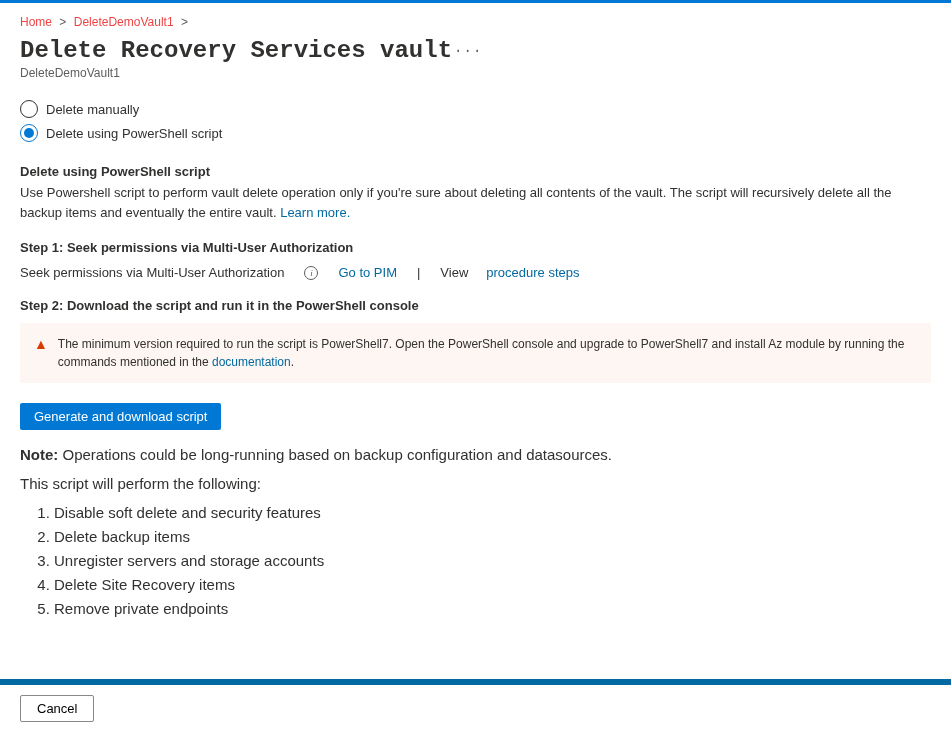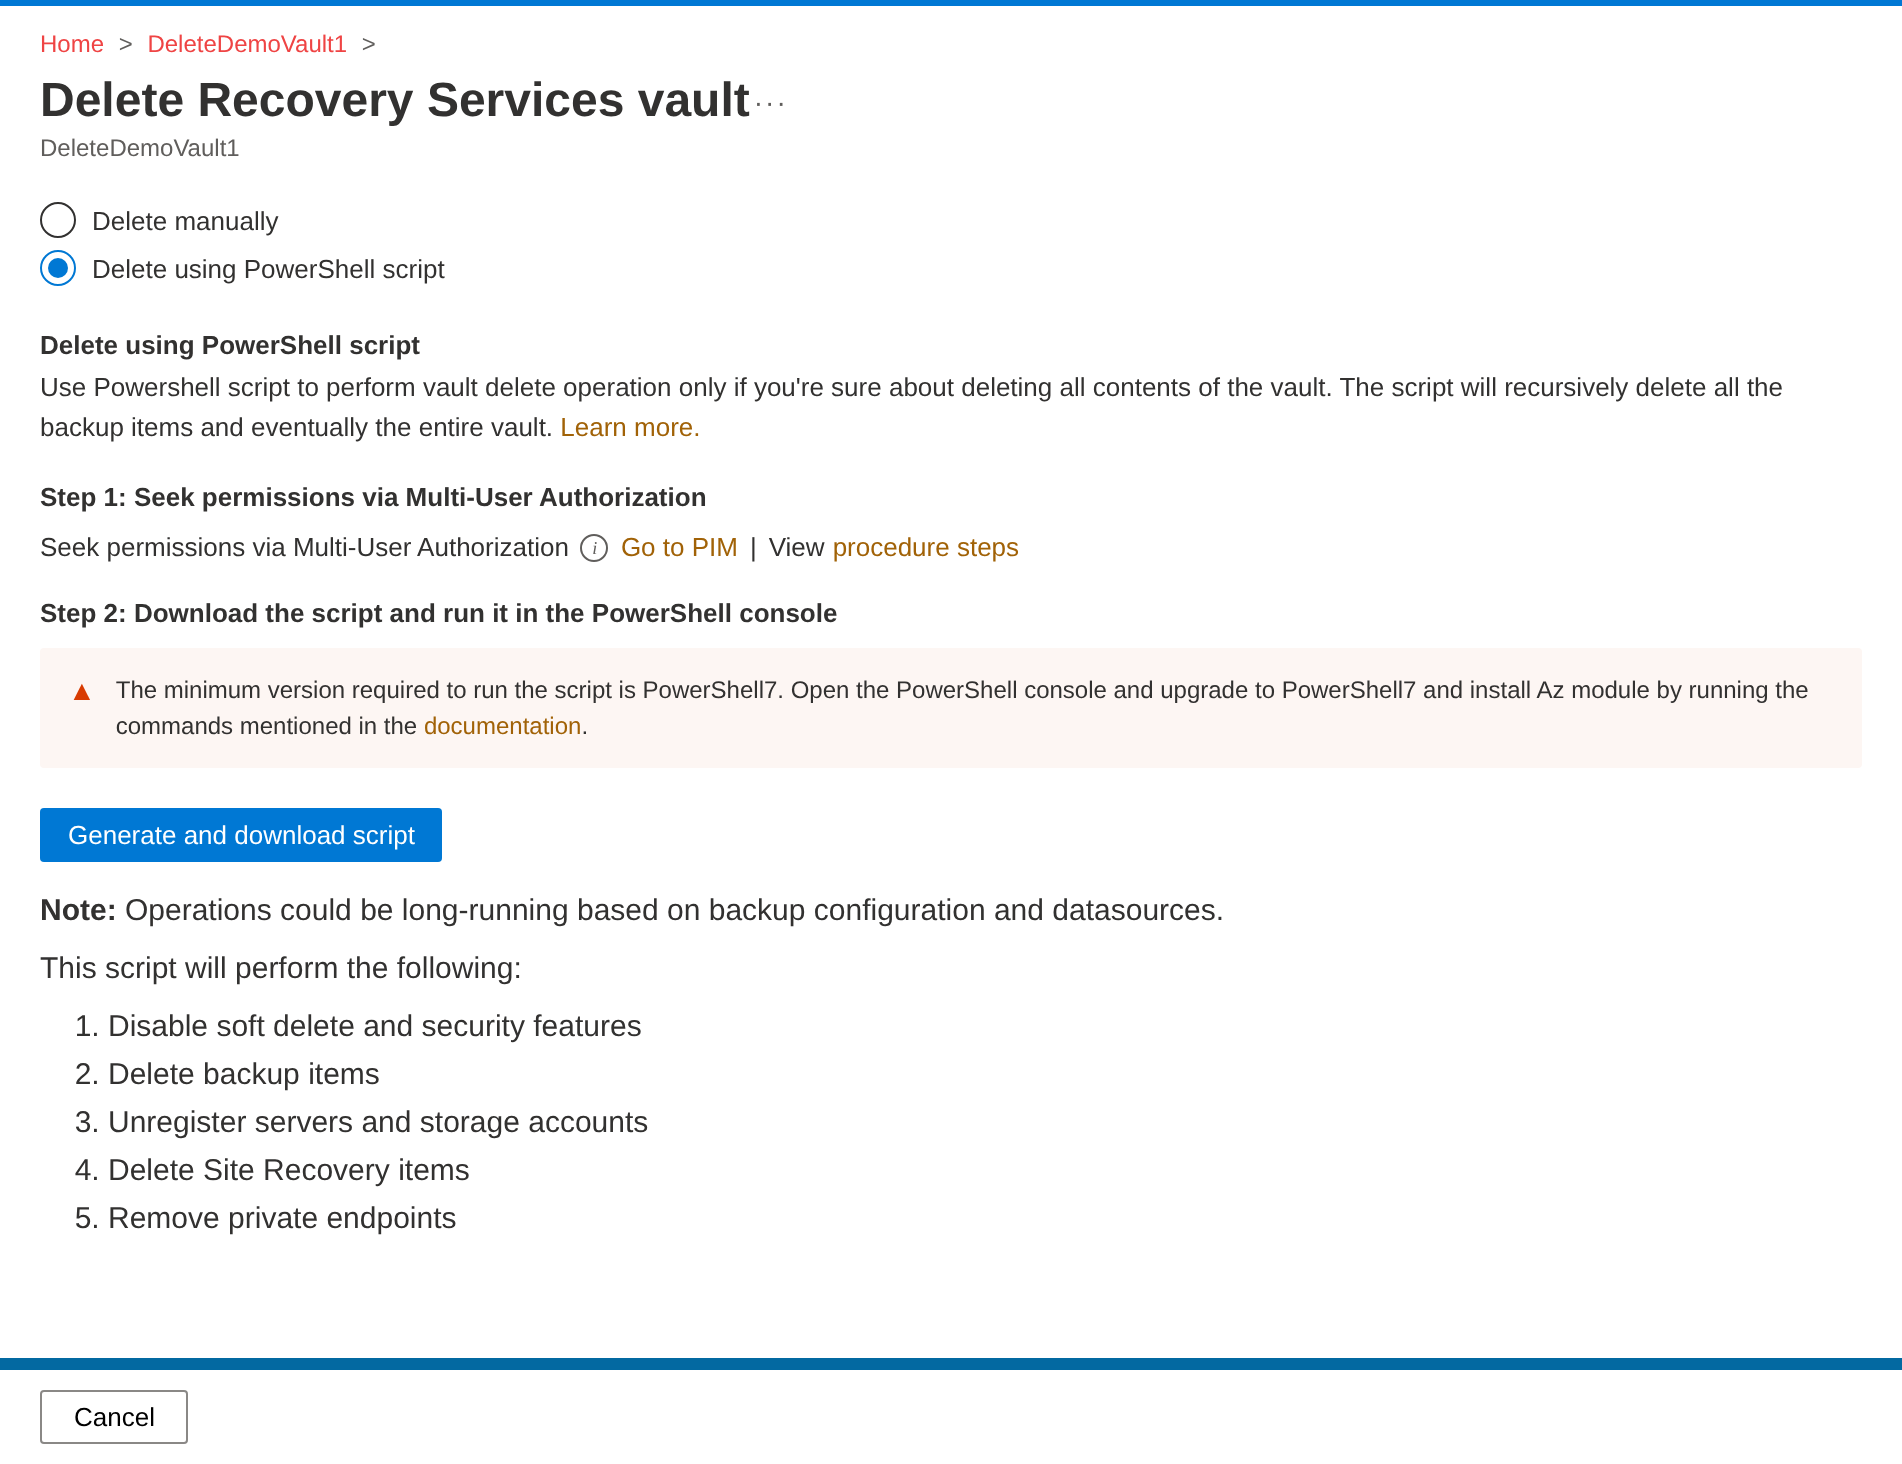--- a/index.html
+++ b/index.html
@@ -31,6 +31,7 @@
   display: flex;
   align-items: center;
   gap: 2px;
+  font-family: Liberation Mono, monospace;
 }
 .page-title {
   font-size: 24px;

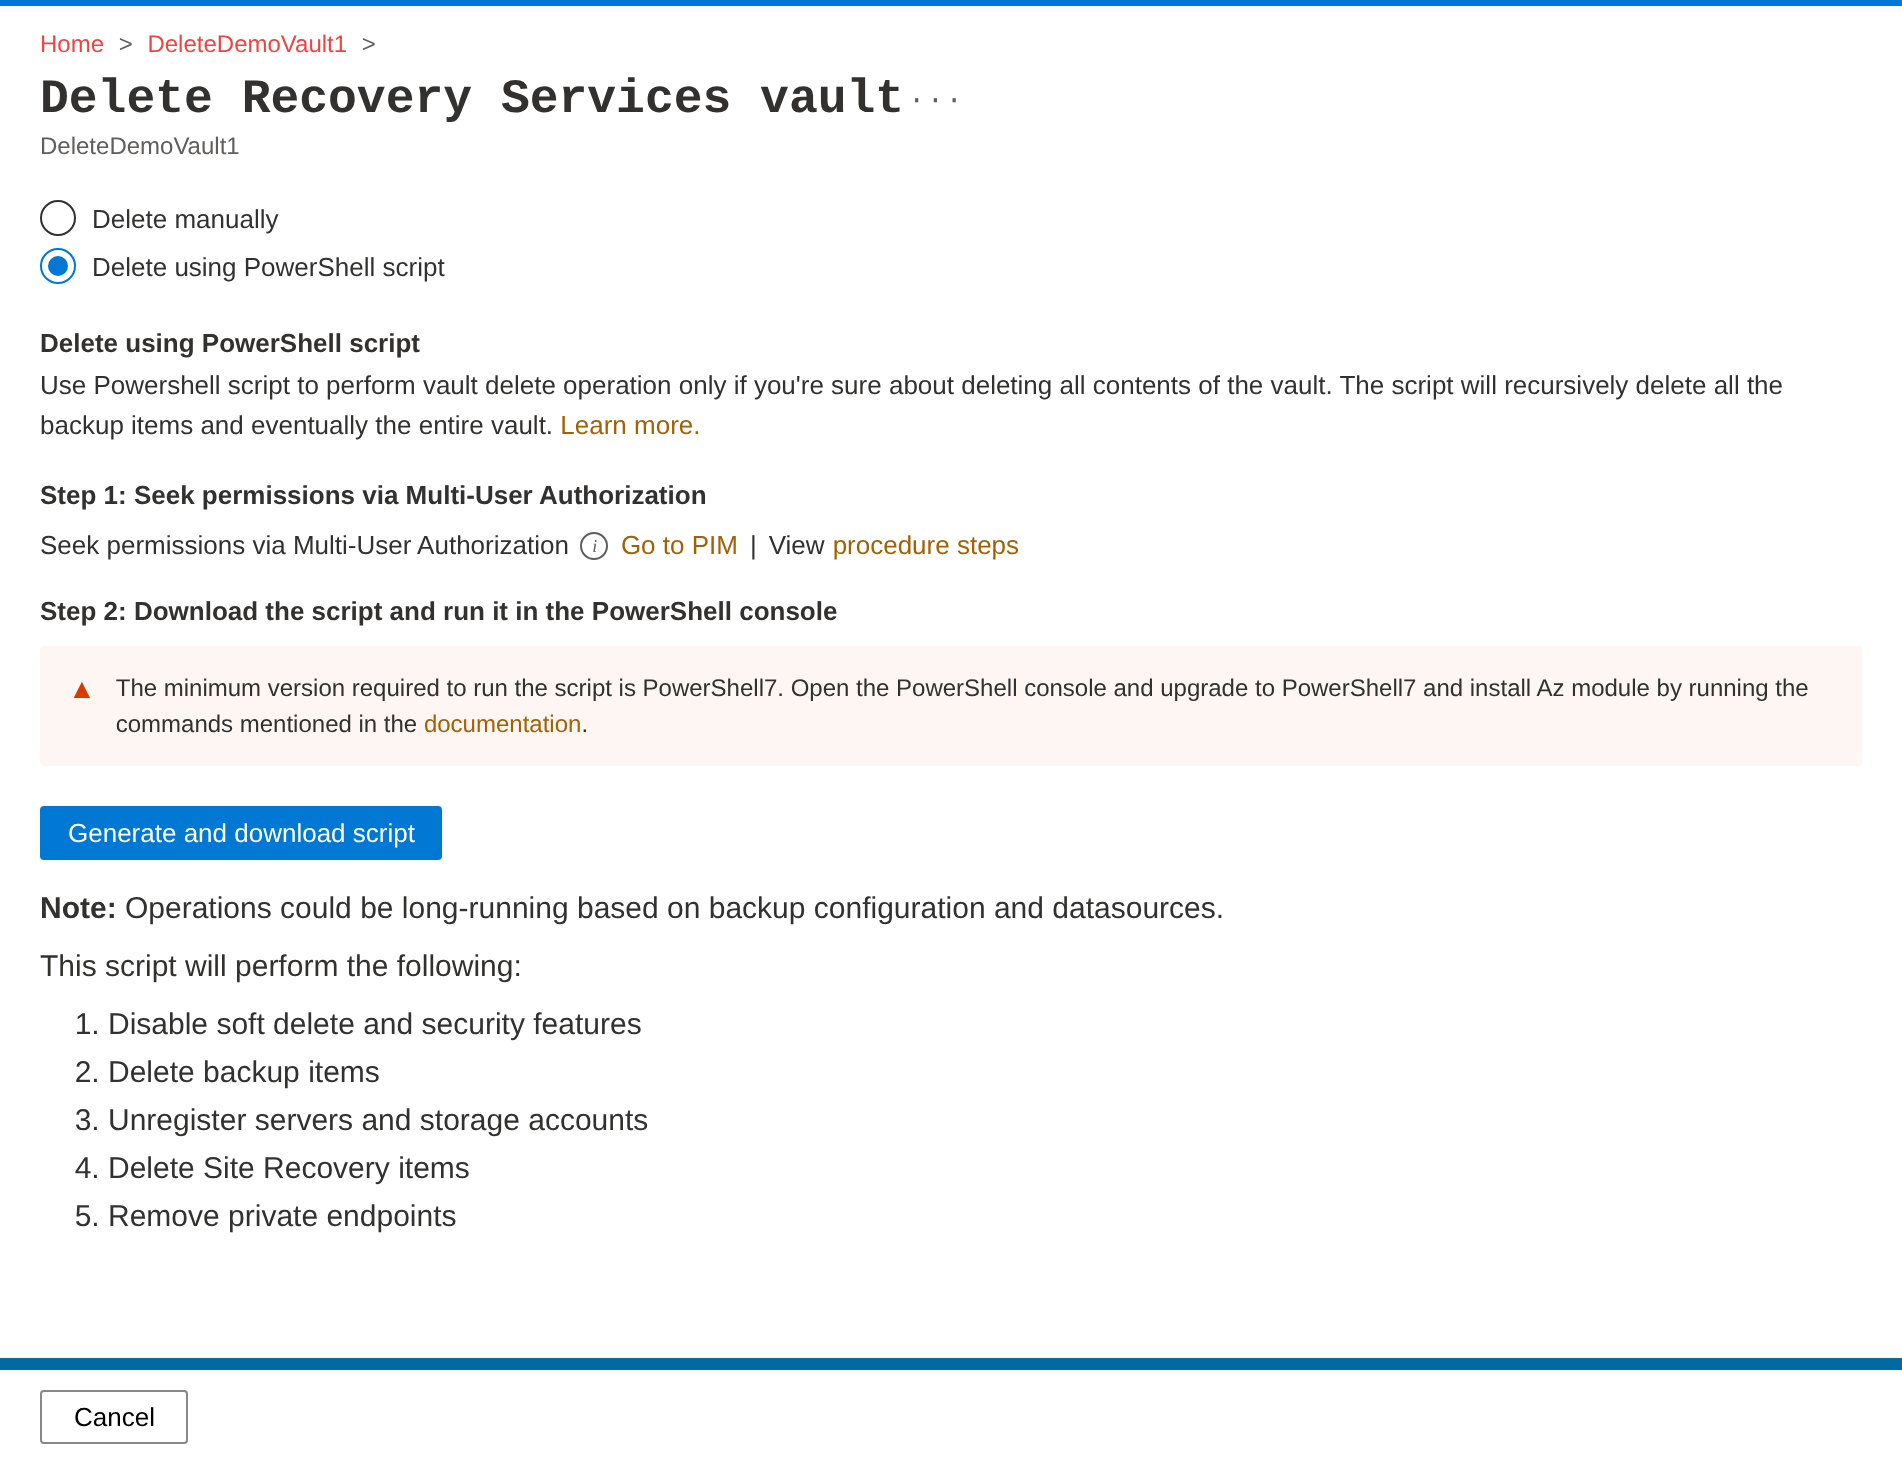--- a/index.html
+++ b/index.html
@@ -91,7 +91,7 @@
   margin-bottom: 18px;
 }
 .link {
-  color: #a16207;
+  color: #0369a1;
   text-decoration: none;
   cursor: pointer;
 }

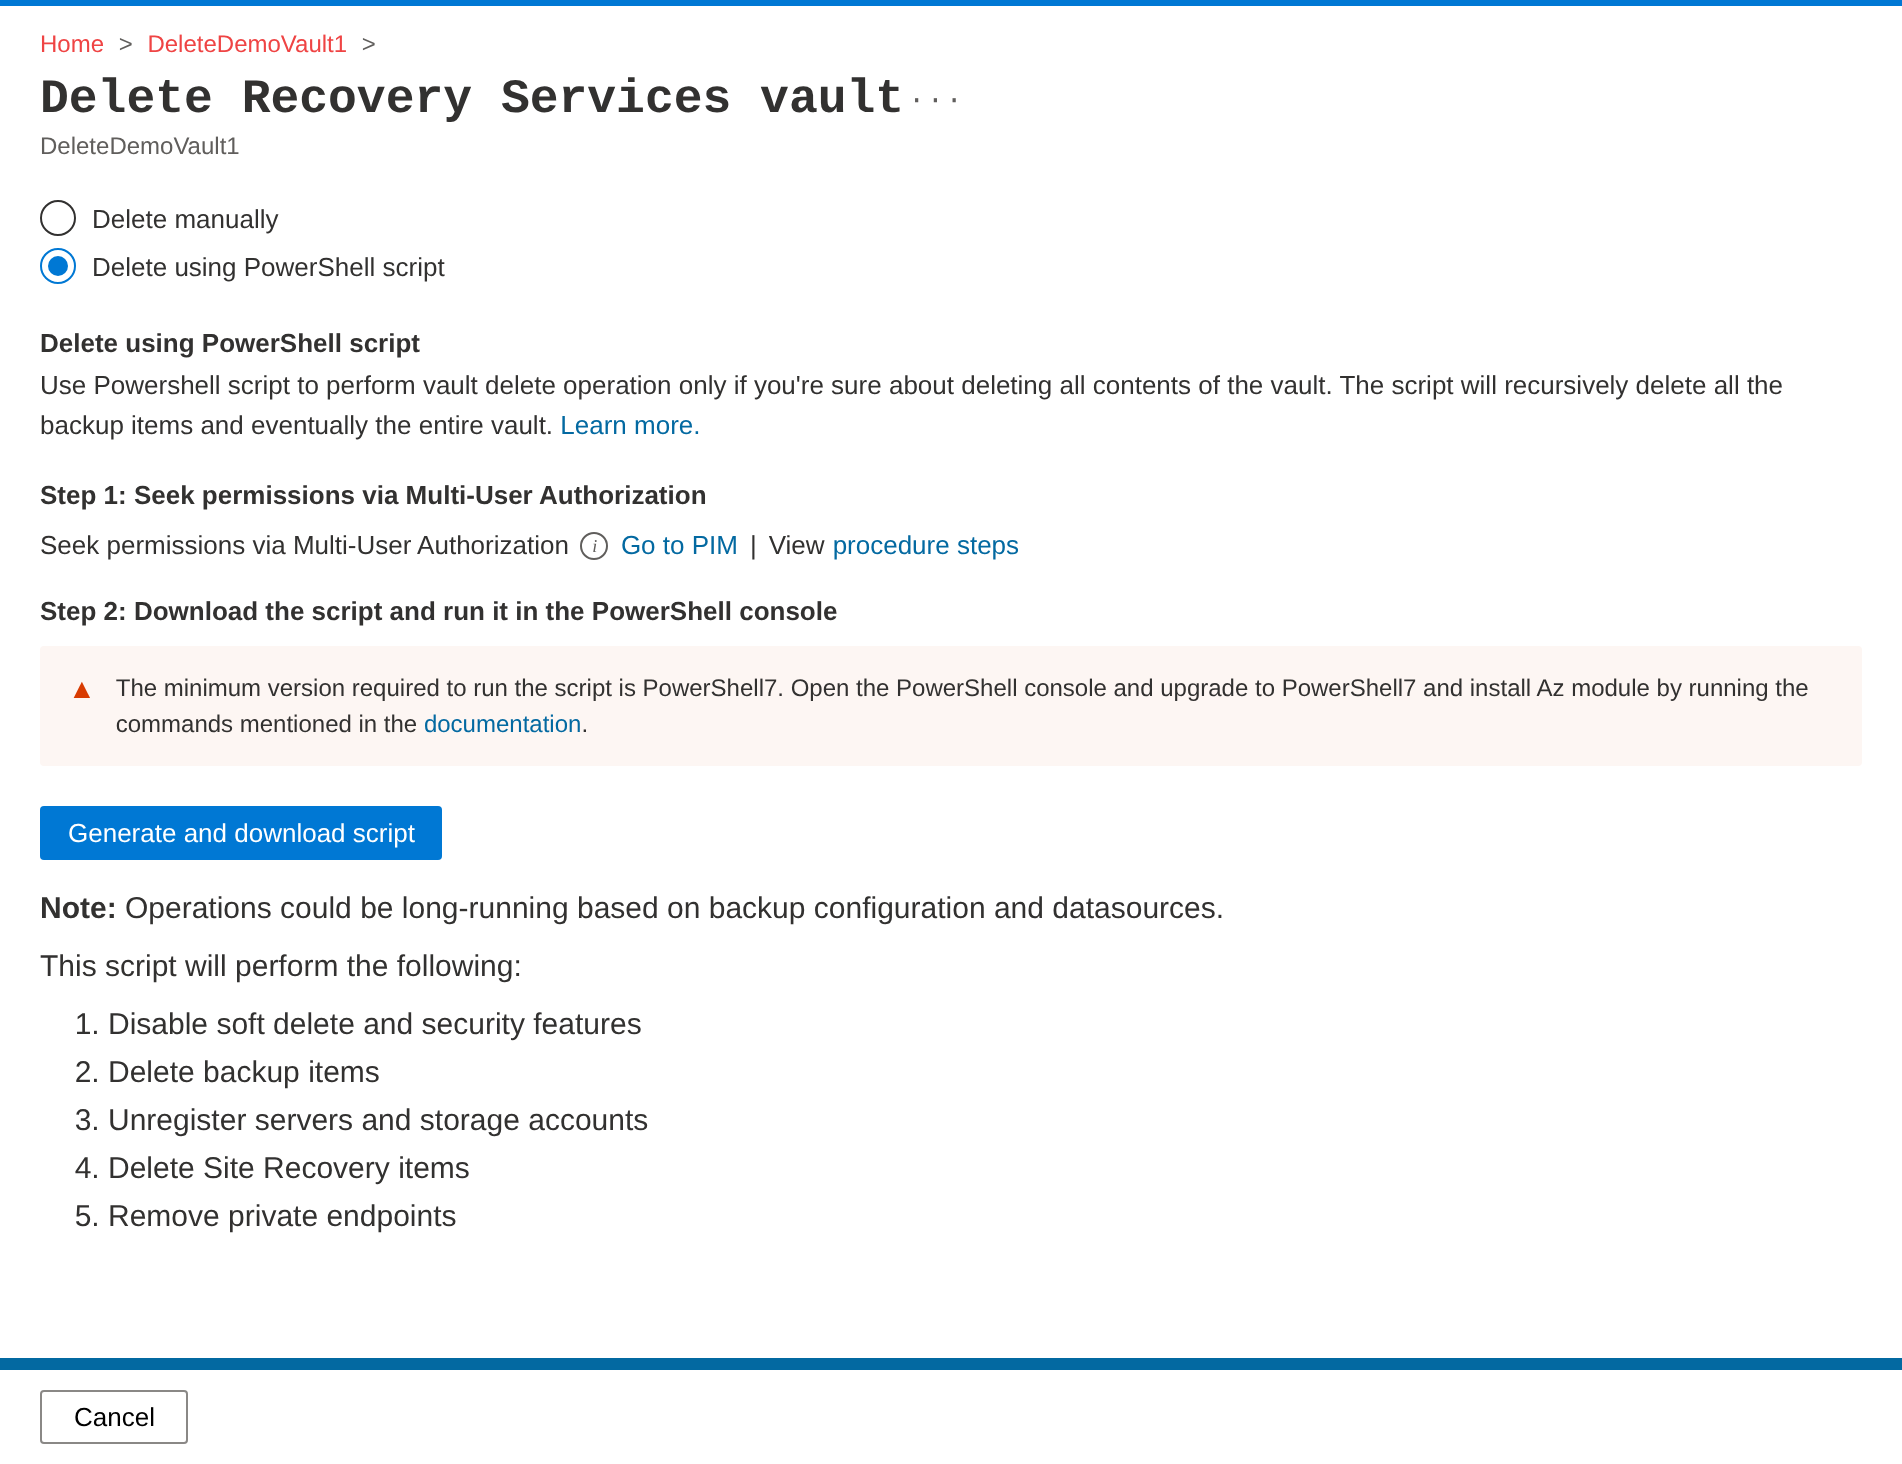--- a/index.html
+++ b/index.html
@@ -105,7 +105,7 @@
   margin-bottom: 18px;
   display: flex;
   align-items: center;
-  gap: 4px;
+  gap: 18px;
   flex-wrap: wrap;
 }
 .info-icon {

